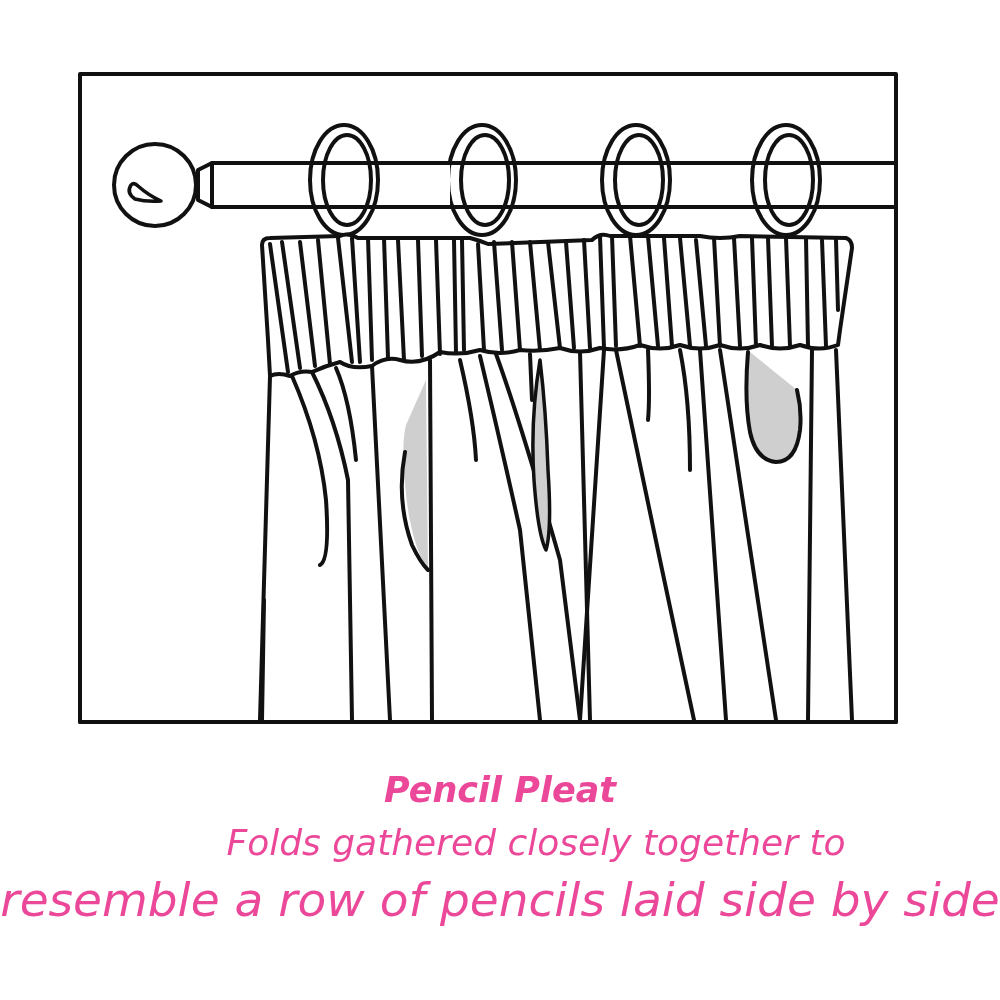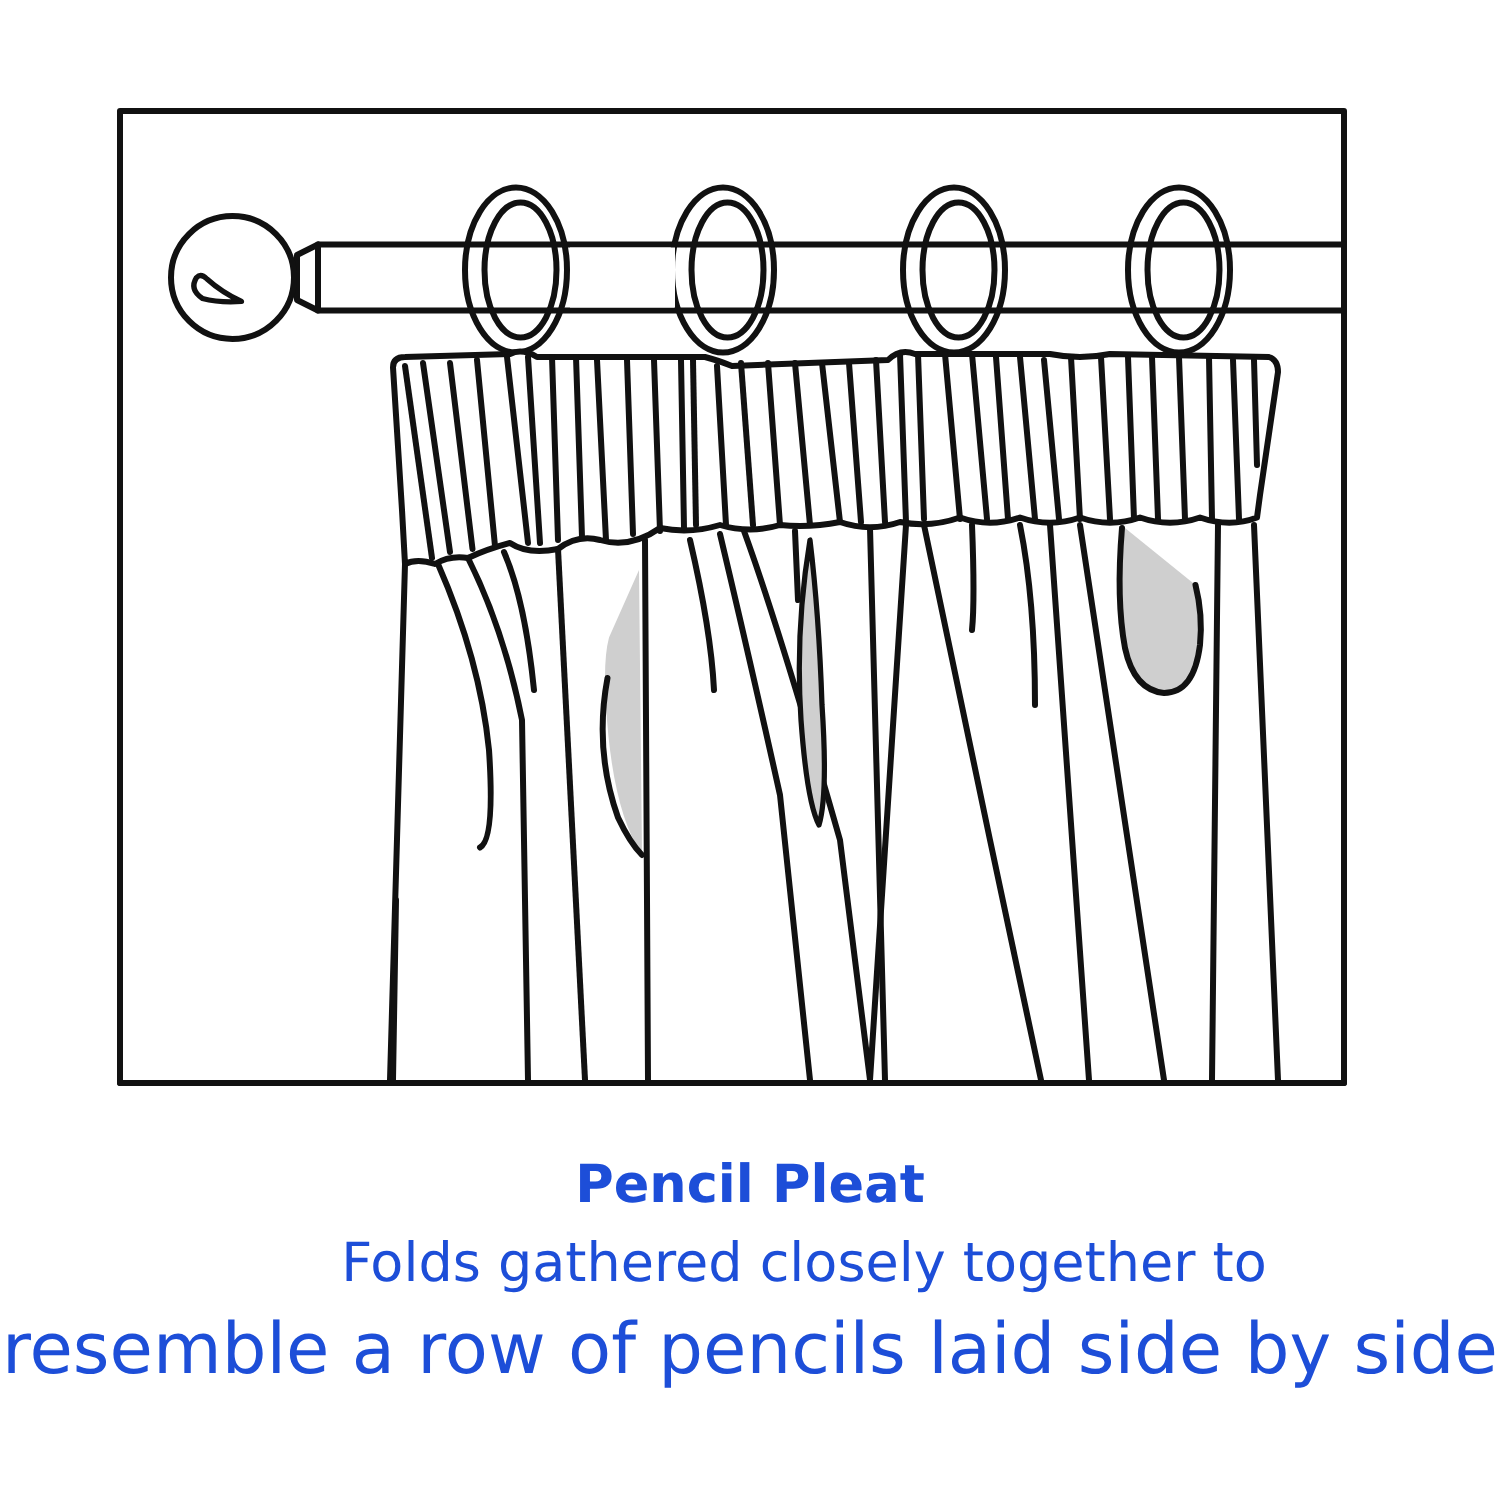--- a/index.html
+++ b/index.html
@@ -7,7 +7,7 @@
   #illustration { position: absolute; left: 0; top: 0; width: 1000px; height: 760px; }
   .caption {
     position: absolute; left: 0; width: 1000px; text-align: center;
-    color: #1d4ed8; font-family: "DejaVu Sans", sans-serif;
+    color: #ec4899; font-family: "DejaVu Sans", sans-serif; font-style: italic;
   }
   .title { top: 770px; font-size: 35px; font-weight: bold; letter-spacing: 0px; }
   .desc1 { top: 822px; font-size: 36px; font-weight: normal; padding-left: 36px; }

